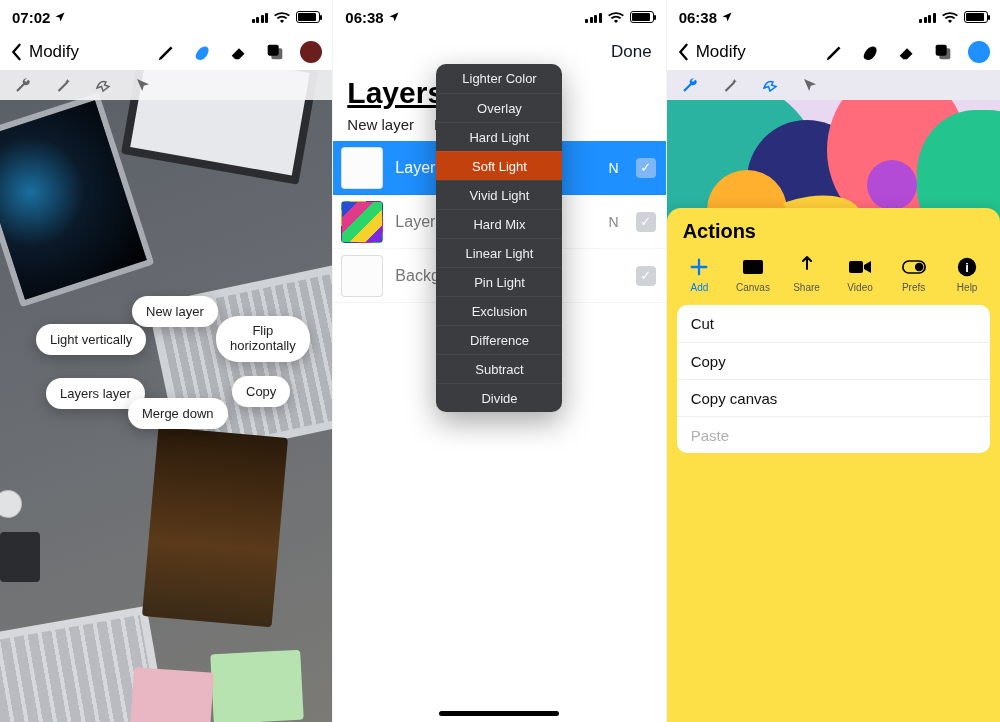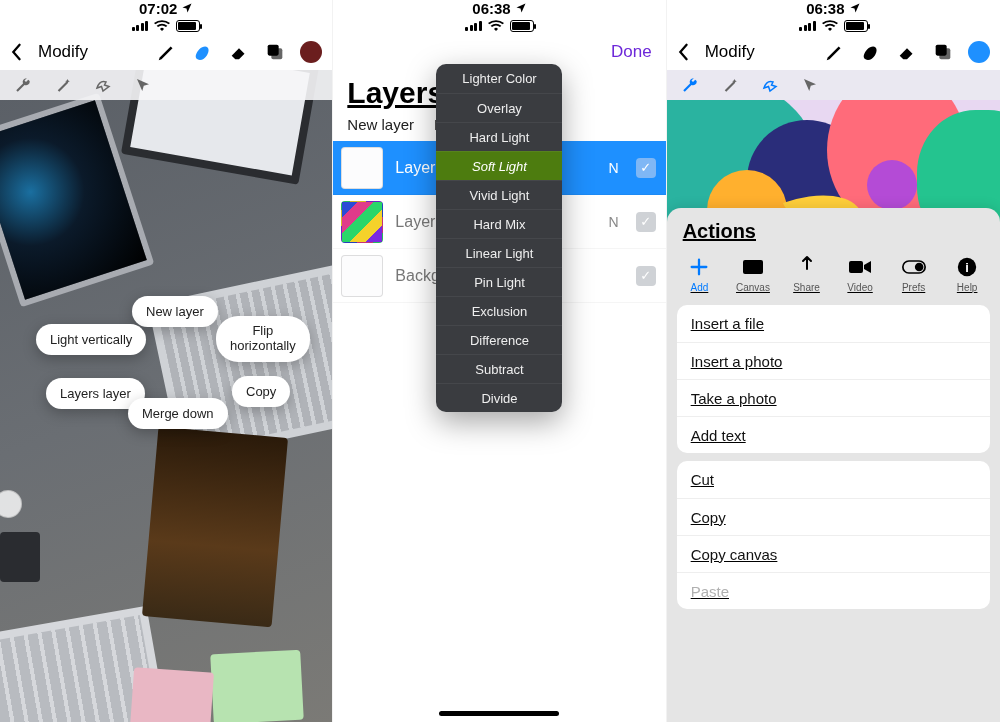--- a/index.html
+++ b/index.html
@@ -9,7 +9,7 @@
   .phone:last-child { border-right: none; }
 
   
-  .statusbar { position: absolute; top:0; left:0; right:0; height: 34px; display:flex; align-items:center; justify-content:space-between; padding: 0 12px; font-size: 15px; font-weight: 600; color:#000; z-index: 50; flex-direction: column; }
+  .statusbar { position: absolute; top:0; left:0; right:0; height: 34px; display:flex; align-items:center; justify-content:space-between; padding: 0 12px; font-size: 15px; font-weight: 600; color:#000; z-index: 50; }
   .statusbar .left { display:flex; align-items:center; gap:4px; }
   .statusbar .right { display:flex; align-items:center; gap:6px; }
   .sig-bars { display:inline-flex; align-items:flex-end; gap:1.5px; height:11px;}

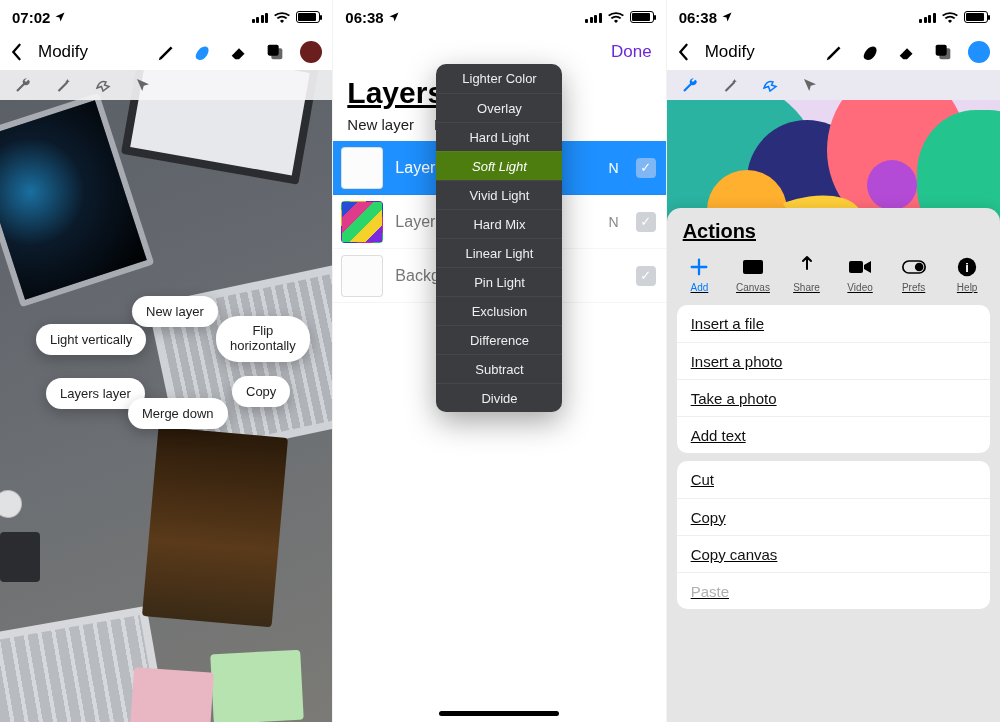--- a/index.html
+++ b/index.html
@@ -23,7 +23,7 @@
 
   
   .navbar { position:absolute; top:34px; left:0; right:0; height:36px; display:flex; align-items:center; justify-content:space-between; padding:0 10px; background:#fff; z-index:40;}
-  .navbar .navleft { display:flex; align-items:center; gap:16px; font-size:17px;}
+  .navbar .navleft { display:flex; align-items:center; gap:7px; font-size:17px;}
   .chev-left{width:12px;height:18px;}
   .nav-icons { display:flex; align-items:center; gap:14px; }
   .ico { width:22px; height:22px; display:flex; align-items:center; justify-content:center;}

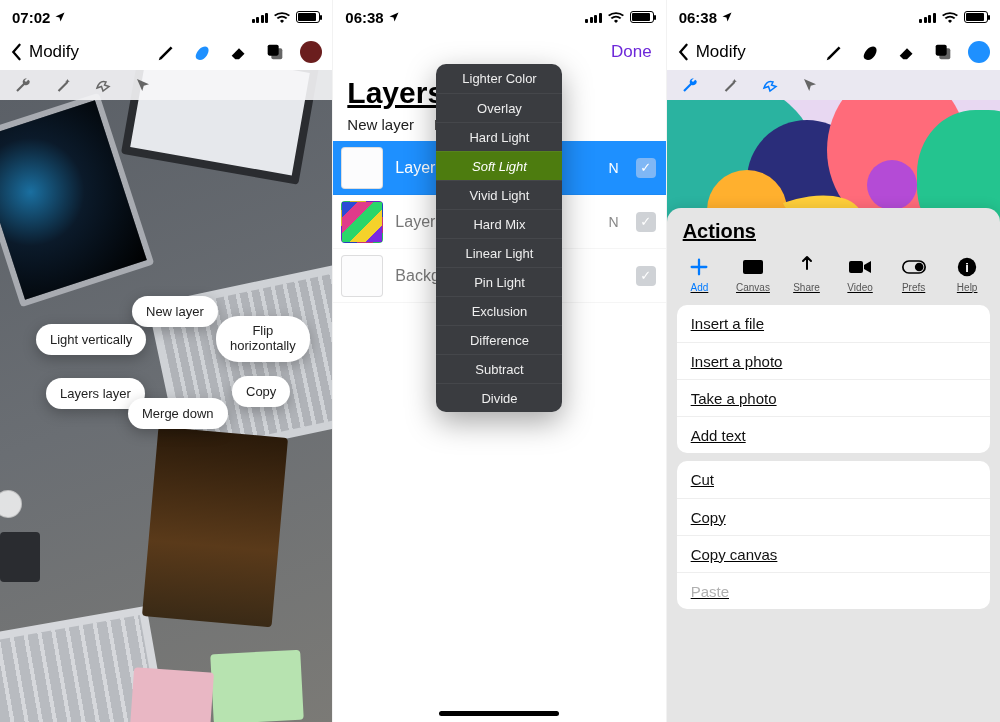--- a/index.html
+++ b/index.html
@@ -57,7 +57,7 @@
   
   .p2-body{position:absolute;top:34px;left:0;right:0;bottom:0;background:#fff;}
   .p2-nav{height:36px;display:flex;align-items:center;justify-content:flex-end;padding:0 14px;}
-  .done-link{color:#6d28d9;font-size:17px;}
+  .done-link{color:#0f172a;font-size:17px;}
   .p2-title{font-size:30px;font-weight:700;padding:6px 14px 2px;text-decoration:underline;}
   .p2-sub{display:flex;gap:20px;padding:4px 14px 8px;font-size:15px;color:#222;}
   .layer-row{display:flex;align-items:center;height:54px;padding:0 10px 0 8px;gap:12px;font-size:16px;border-bottom:1px solid rgba(0,0,0,0.04);}

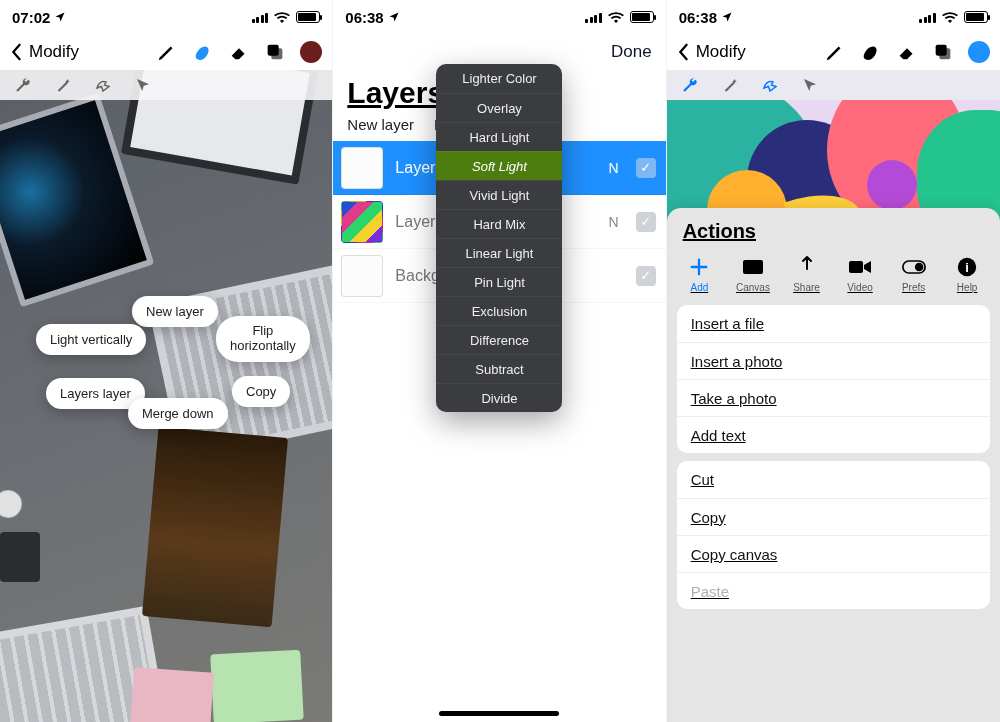--- a/index.html
+++ b/index.html
@@ -77,7 +77,7 @@
   .blend-menu{position:absolute;left:50%;transform:translateX(-50%);top:64px;width:126px;background:#3a3c40;border-radius:10px;overflow:hidden;z-index:60;box-shadow:0 10px 30px rgba(0,0,0,0.35);}
   .blend-item{height:29px;display:flex;align-items:center;justify-content:center;color:#eee;font-size:13px;border-top:1px solid rgba(255,255,255,0.06);}
   .blend-item:first-child{border-top:none;}
-  .blend-item.sel{background:#4d7c0f;color:#fff;position:relative;font-style:italic;}
+  .blend-item.sel{background:#c2410c;color:#fff;position:relative;}
   .blend-pointer{position:absolute;left:50%;top:163px;transform:translate(47px,-50%) rotate(45deg);width:14px;height:14px;background:#1e90ff;z-index:59;}
 
   

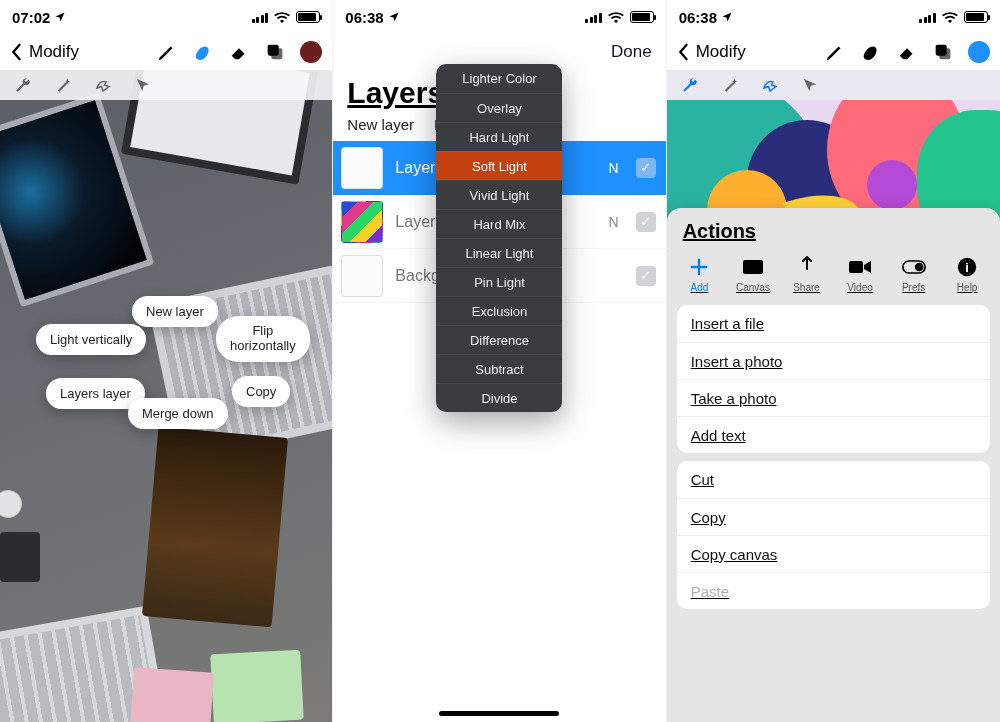--- a/index.html
+++ b/index.html
@@ -90,7 +90,7 @@
   .b-e{left:40px;top:70px;width:80px;height:80px;background:#ffb02e;border-radius:50%;}
   .b-f{left:200px;top:60px;width:50px;height:50px;background:#b44bd6;border-radius:50%;}
   .leaf{position:absolute;left:120px;top:90px;width:70px;height:36px;background:#ffcf3a;border-radius:0 100% 0 100%;transform:rotate(-20deg);}
-  .sheet{position:absolute;left:0;right:0;bottom:0;top:208px;background:#e5e5e5;border-radius:14px 14px 0 0;z-index:45;box-shadow:0 -2px 12px rgba(0,0,0,0.1);text-decoration:underline;}
+  .sheet{position:absolute;left:0;right:0;bottom:0;top:208px;background:#fde047;border-radius:14px 14px 0 0;z-index:45;box-shadow:0 -2px 12px rgba(0,0,0,0.1);}
   .sheet-title{font-size:20px;font-weight:700;padding:12px 16px 6px;color:#000;}
   .act-tabs{display:flex;justify-content:space-around;padding:6px 6px 4px;}
   .act-tab{display:flex;flex-direction:column;align-items:center;gap:3px;width:50px;}

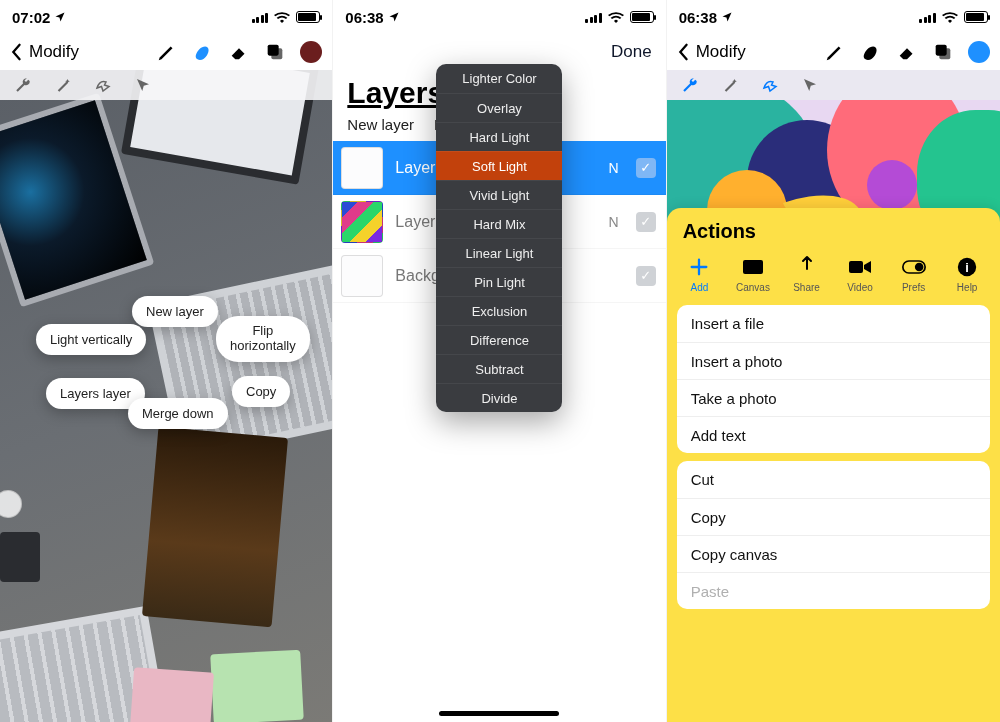--- a/index.html
+++ b/index.html
@@ -417,12 +417,6 @@
             <div class="tlabel">Help</div>
           </div>
         </div>
-    <div class="list-group" id="grp1">
-          <div class="list-row">Insert a file</div>
-          <div class="list-row">Insert a photo</div>
-          <div class="list-row">Take a photo</div>
-          <div class="list-row">Add text</div>
-        </div>
     <div class="list-group" id="grp2">
           <div class="list-row">Cut</div>
           <div class="list-row">Copy</div>

